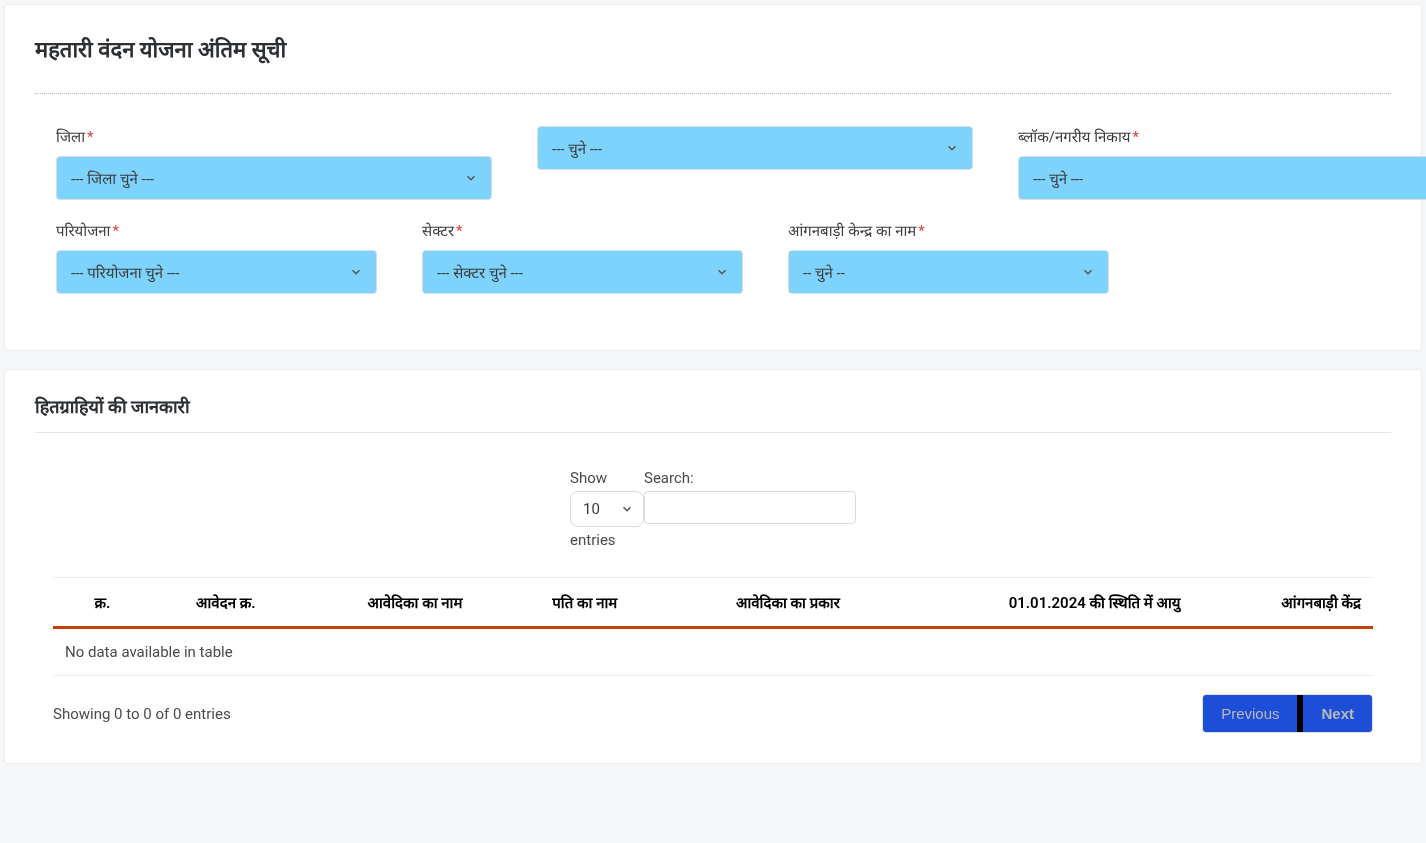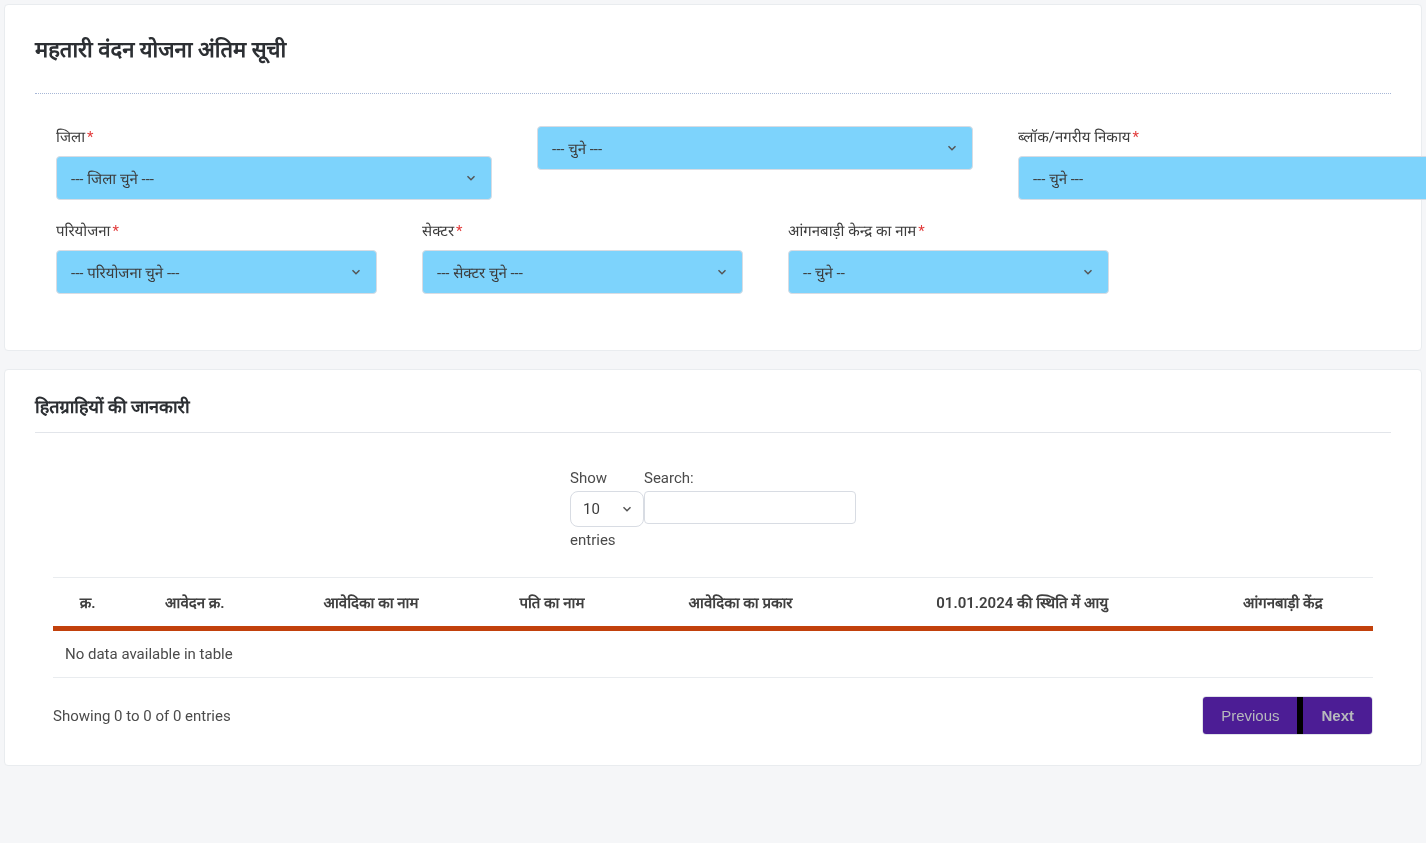--- a/index.html
+++ b/index.html
@@ -144,12 +144,12 @@
   border-collapse: collapse;
 }
 .data-table th {
-  text-align: center;
+  text-align: right;
   font-weight: 600;
-  color: #404040;
+  color: #000000;
   padding: 14px 12px;
   border-top: 1px solid #e9ecef;
-  border-bottom: 5px solid #c2410c;
+  border-bottom: 3px solid #c2410c;
   font-size: 15px;
 }
 .data-table td {

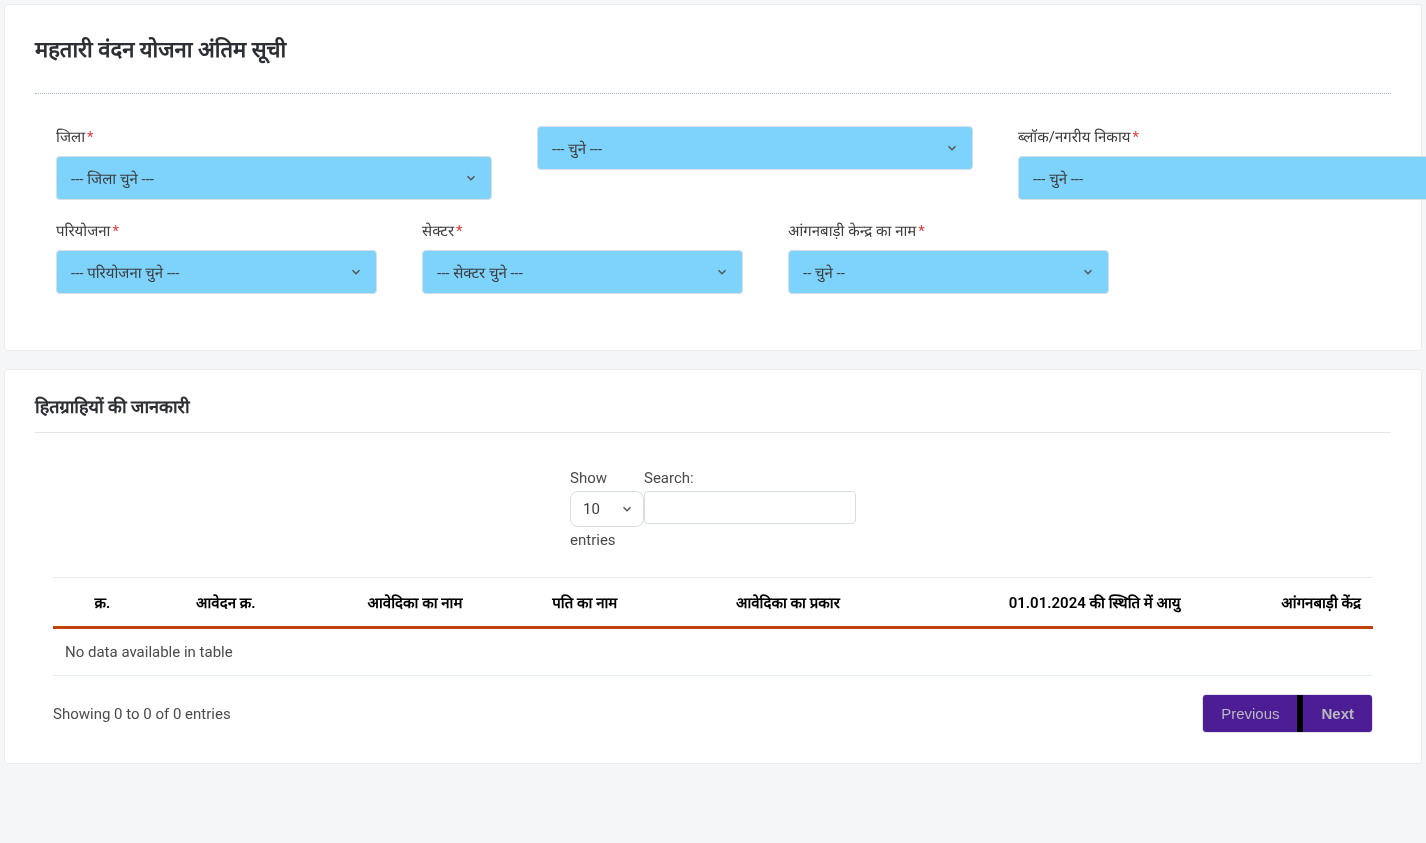--- a/index.html
+++ b/index.html
@@ -171,7 +171,7 @@
   overflow: hidden;
 }
 .pager button {
-  background: #4c1d95;
+  background: #1d4ed8;
   border: none;
   padding: 10px 18px;
   font-size: 15px;

